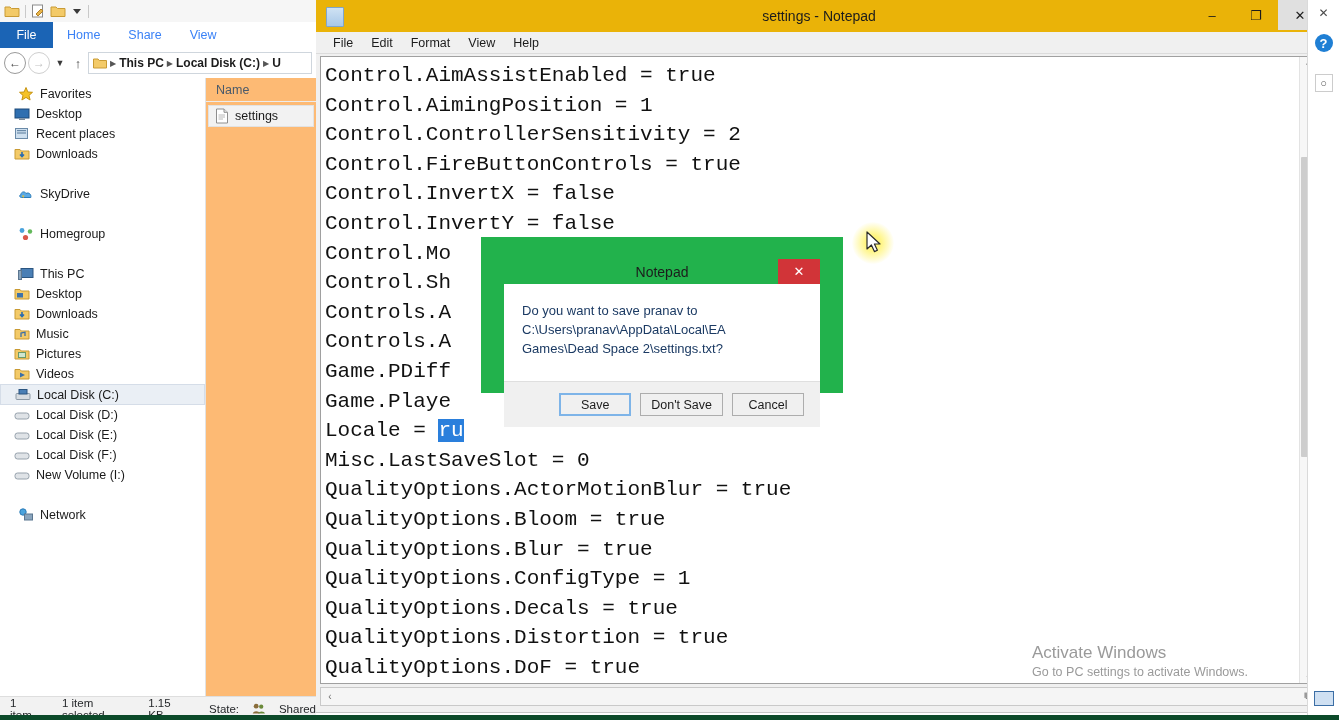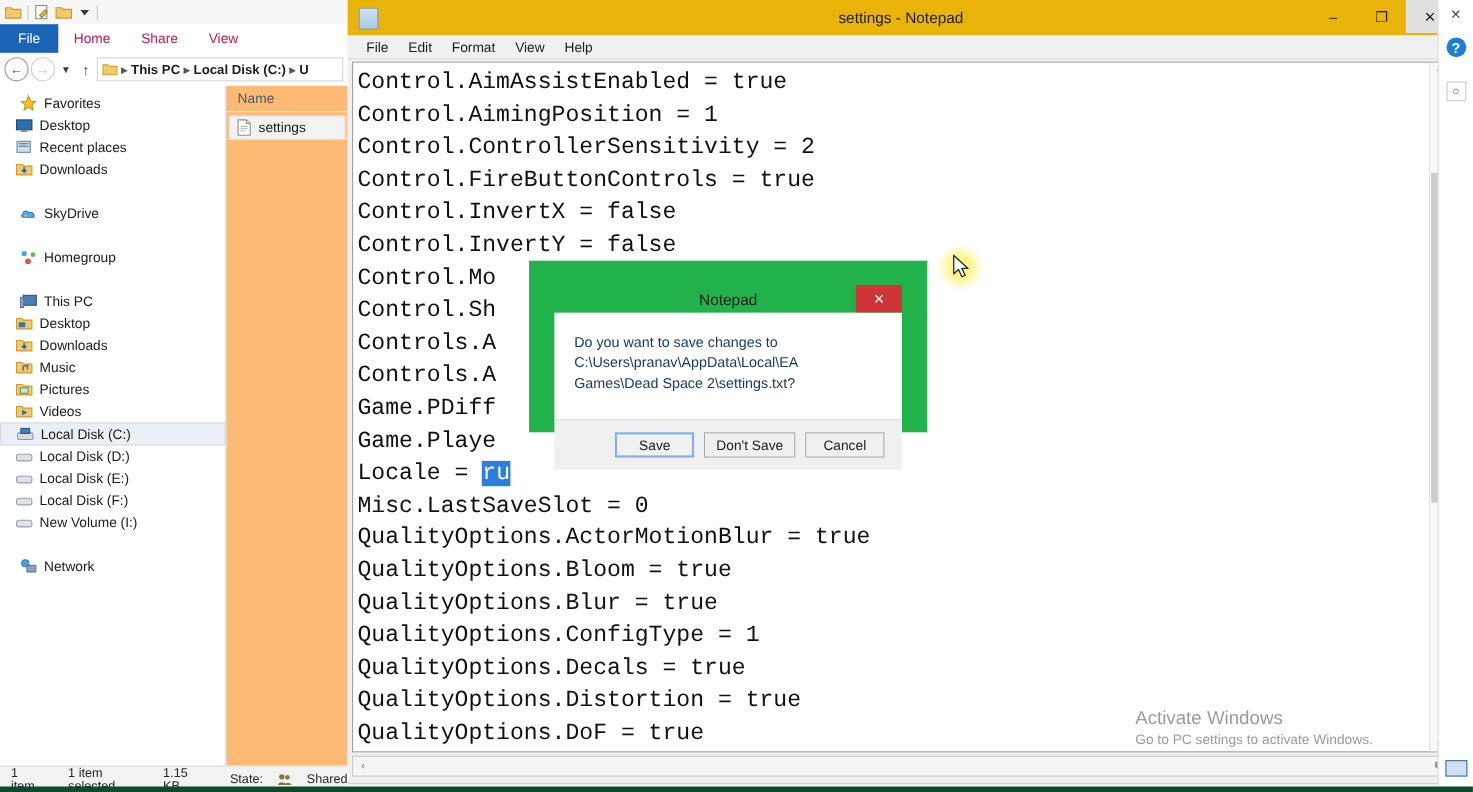--- a/index.html
+++ b/index.html
@@ -25,7 +25,7 @@
   .ex-ribbon-tabs { height:26px; background:#ffffff; display:flex; align-items:stretch; }
   .ex-tab {
     display:flex; align-items:center; justify-content:center;
-    padding:0 14px; font-size:12.5px; color:#be185d;
+    padding:0 14px; font-size:12.5px; color:#3b82f6;
   }
   .ex-tab.file {
     background:#1b64b5; color:#fff; font-size:12.5px; min-width:53px;

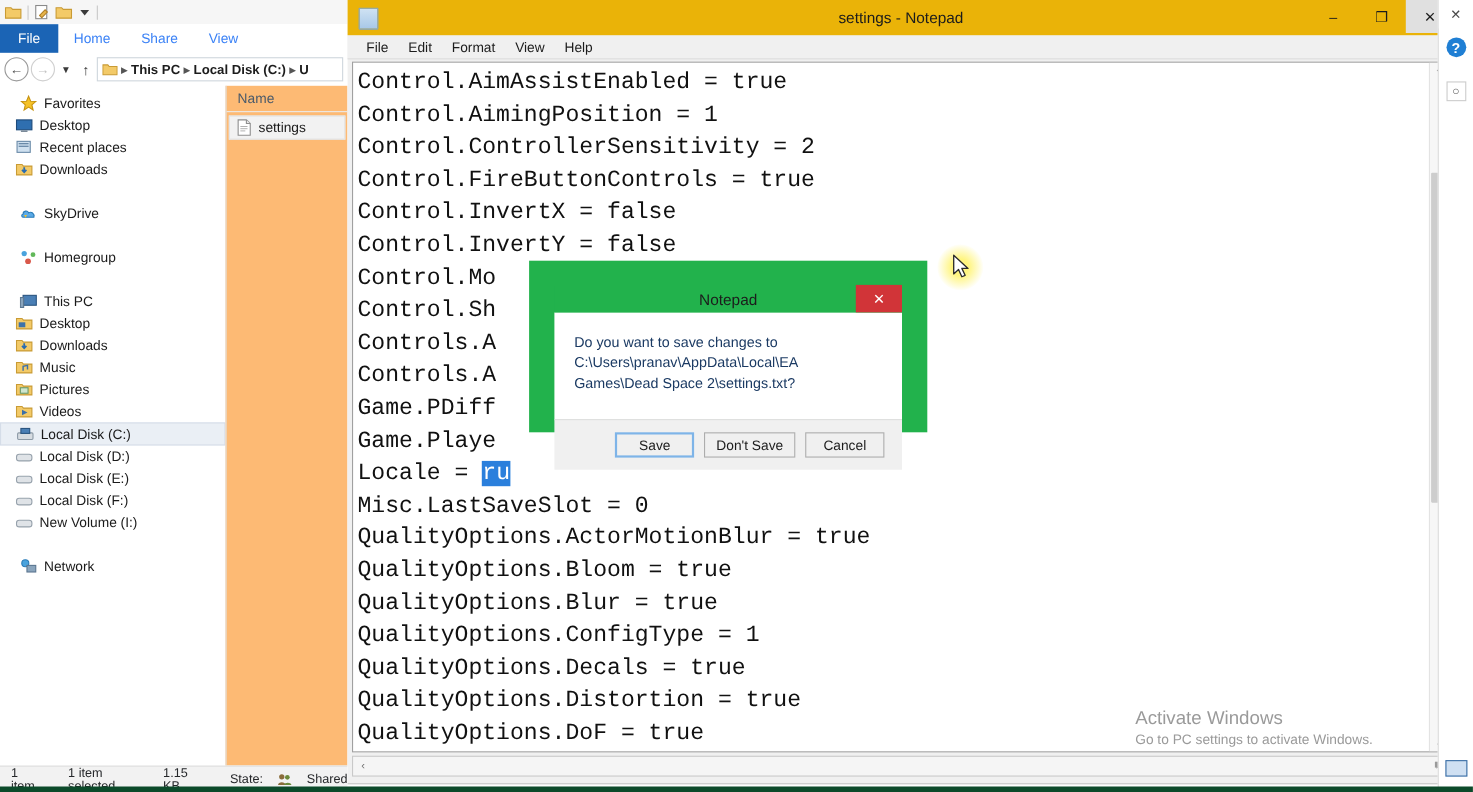--- a/index.html
+++ b/index.html
@@ -482,7 +482,7 @@
       <div class="dlg-close">✕</div>
     </div>
     <div class="dlg-body">
-      <div class="dlg-msg">Do you want to save changes to</div>
+      <div class="dlg-msg">Do you want to save pranav to</div>
       <div class="dlg-msg">C:\Users\pranav\AppData\Local\EA</div>
       <div class="dlg-msg">Games\Dead Space 2\settings.txt?</div>
     </div>

